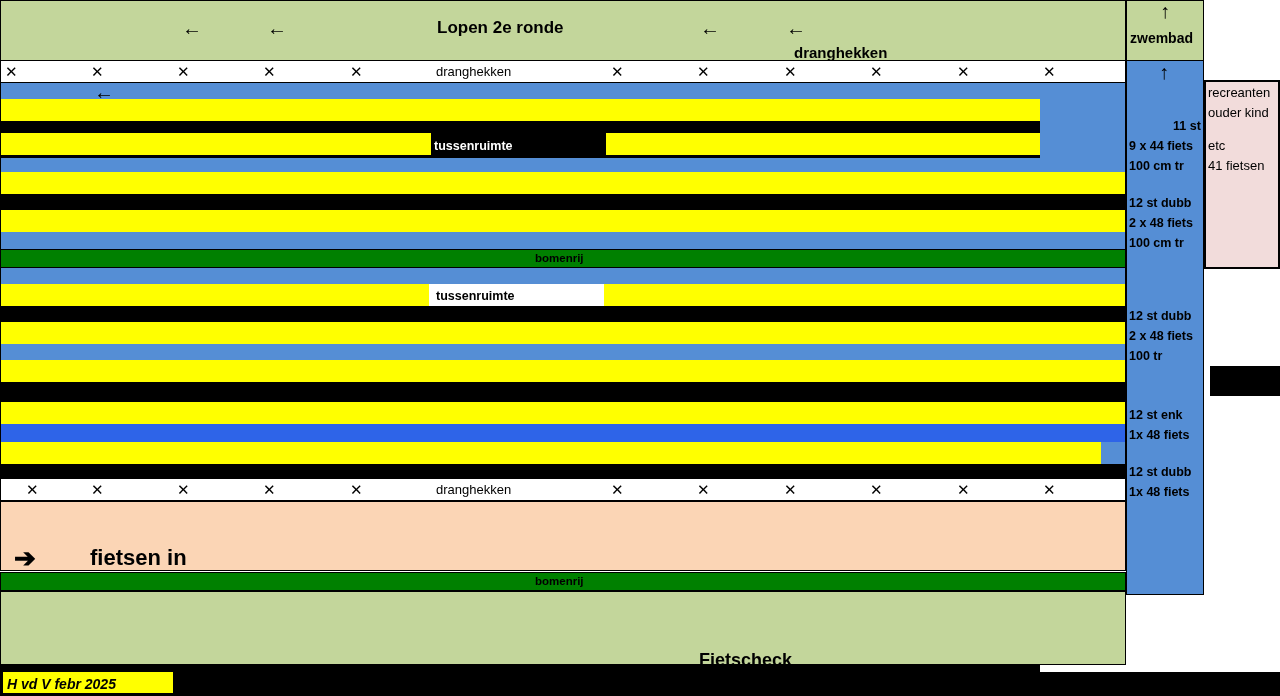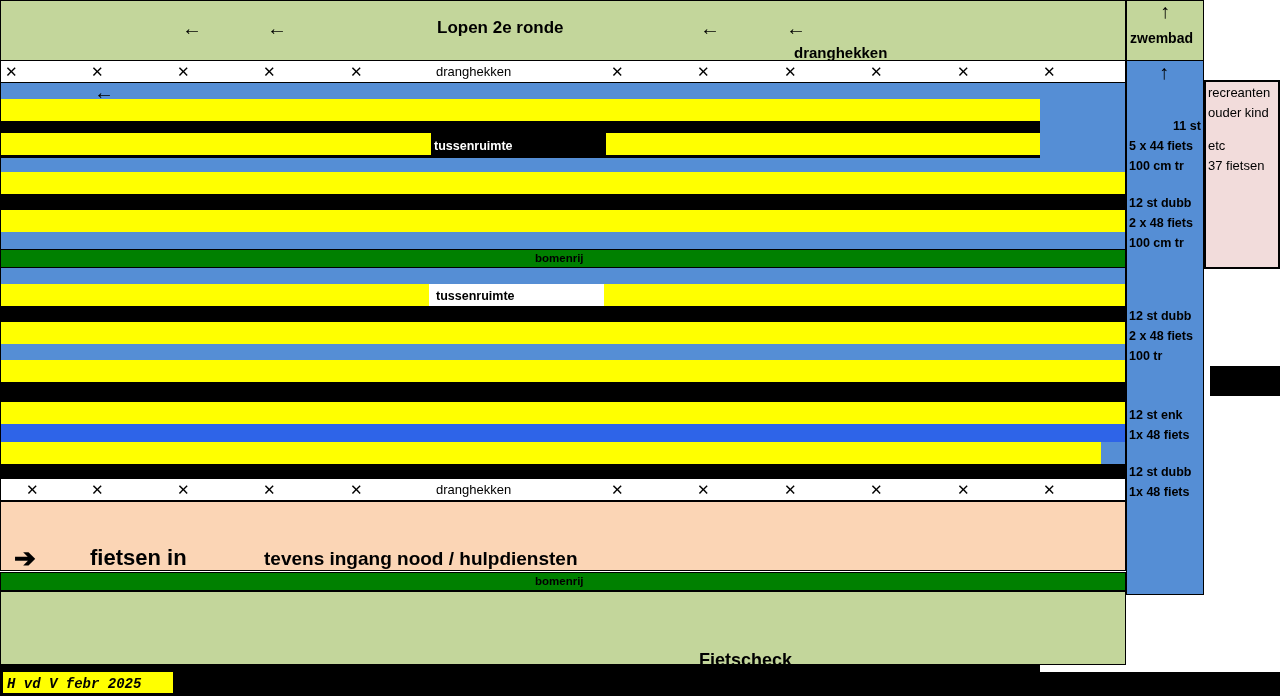--- a/index.html
+++ b/index.html
@@ -263,7 +263,7 @@
   <div class="credit" style="left:7px;top:676px;font-family:Liberation Mono, monospace;">H vd V febr 2025</div>
 
   <div class="side-note" style="left:1173px;top:119px;">11 st dubb</div>
-  <div class="side-note" style="left:1129px;top:139px;">5 x 44 fiets</div>
+  <div class="side-note" style="left:1129px;top:139px;">9 x 44 fiets</div>
   <div class="side-note" style="left:1129px;top:159px;">100 cm tr</div>
 
   <div class="side-note" style="left:1129px;top:196px;">12 st dubb</div>

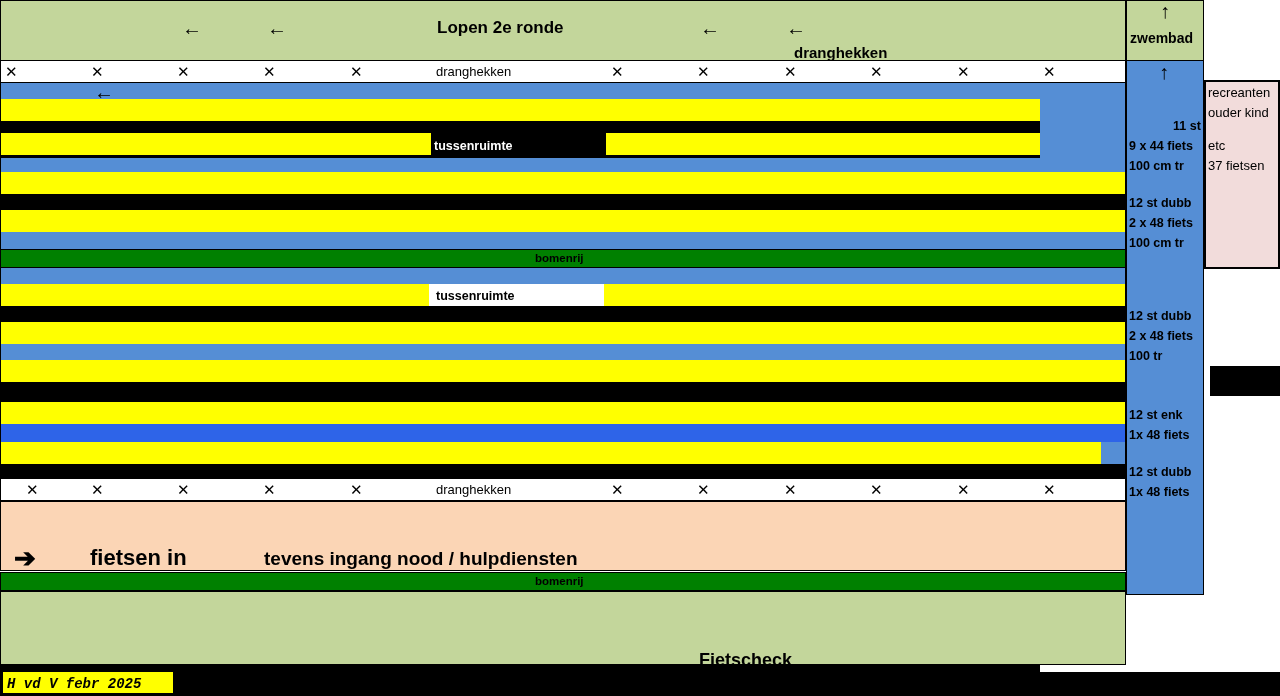--- a/index.html
+++ b/index.html
@@ -284,7 +284,7 @@
   <div class="pink-note" style="left:1208px;top:85px;">recreanten</div>
   <div class="pink-note" style="left:1208px;top:105px;">ouder kind</div>
   <div class="pink-note" style="left:1208px;top:138px;text-align:right;">etc</div>
-  <div class="pink-note" style="left:1208px;top:158px;">37 fietsen</div>
+  <div class="pink-note" style="left:1208px;top:158px;">41 fietsen</div>
 
   <div class="abs c-black" style="left:1210px;top:366px;width:70px;height:30px;"></div>
 

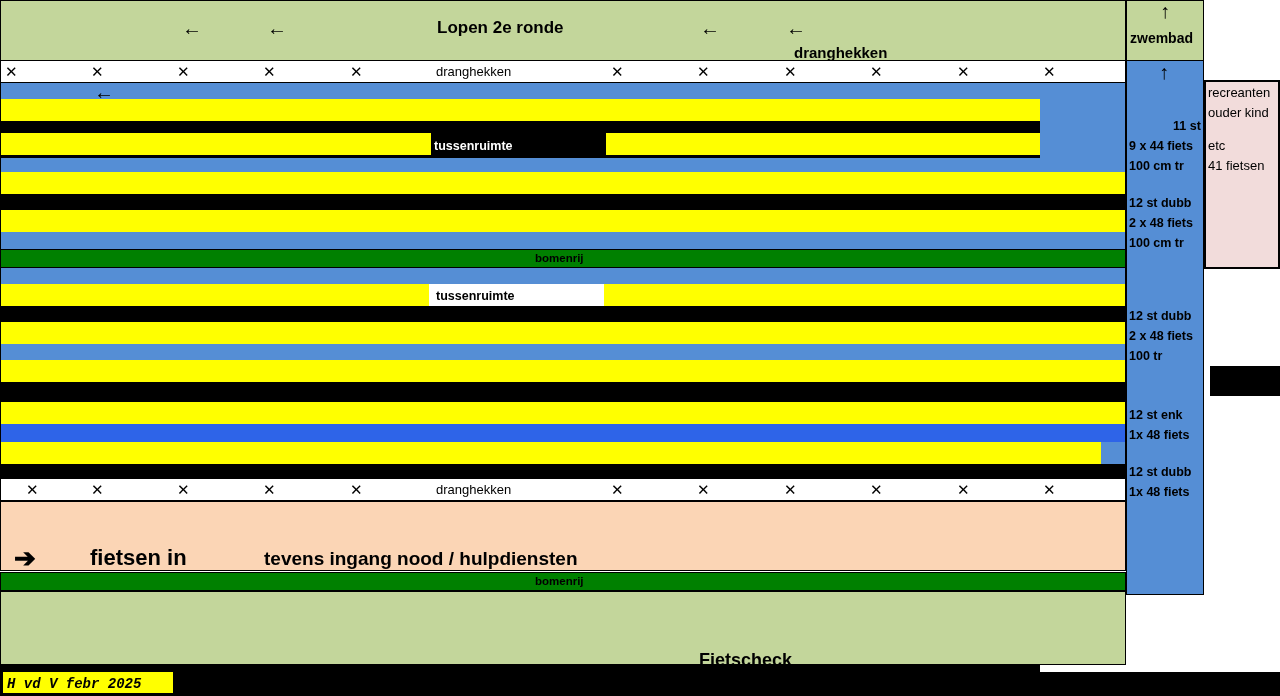--- a/index.html
+++ b/index.html
@@ -249,7 +249,6 @@
   <div class="abs c-peach" style="left:0;top:501px;width:1126px;height:70px;border:1px solid #000;"></div>
   <div class="bigarrow" style="left:14px;top:545px;">➔</div>
   <div class="big-in" style="left:90px;top:545px;">fietsen in</div>
-  <div class="big-in2" style="left:264px;top:548px;">tevens ingang nood / hulpdiensten</div>
 
   <div class="abs c-darkgrn" style="left:0;top:572px;width:1126px;height:19px;border:1px solid #000;"></div>
   <div class="bomenrij" style="left:535px;top:575px;">bomenrij</div>

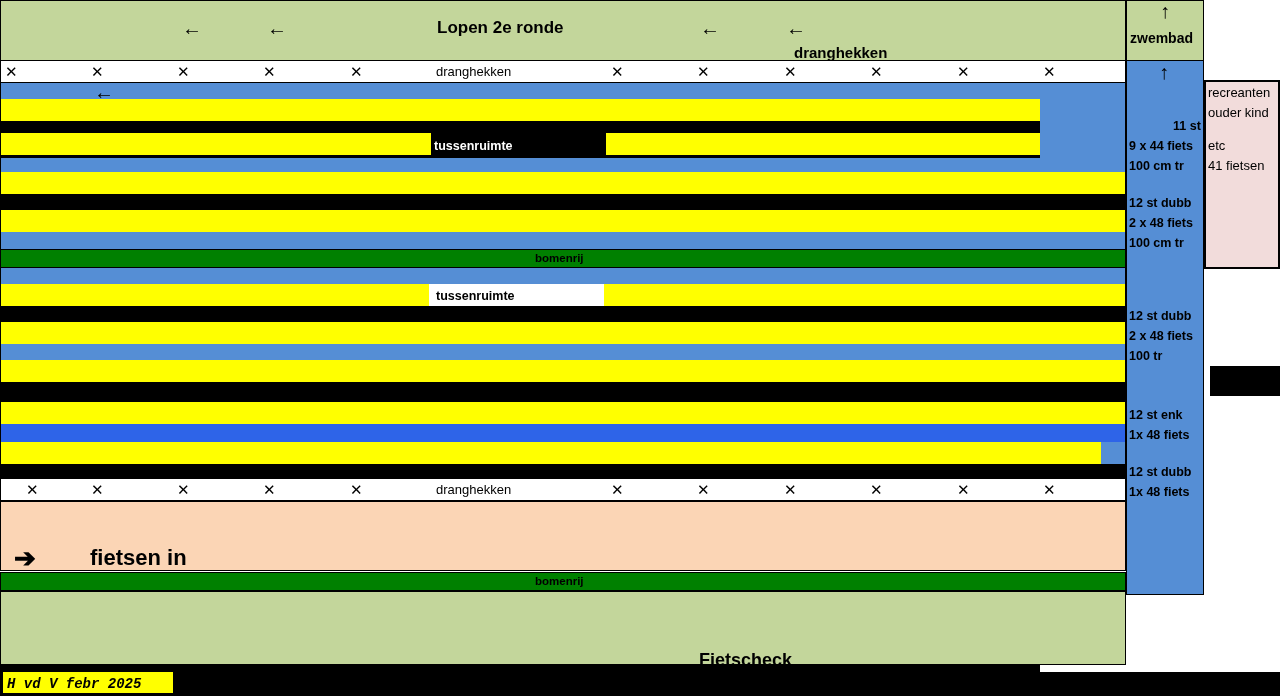--- a/index.html
+++ b/index.html
@@ -259,7 +259,7 @@
   <div class="abs c-black" style="left:0;top:665px;width:1040px;height:31px;"></div>
   <div class="abs c-black" style="left:1040px;top:672px;width:240px;height:24px;"></div>
   <div class="abs c-yellow" style="left:3px;top:672px;width:170px;height:21px;"></div>
-  <div class="credit" style="left:7px;top:676px;font-family:Liberation Mono, monospace;">H vd V febr 2025</div>
+  <div class="credit" style="left:7px;top:676px;">H vd V febr 2025</div>
 
   <div class="side-note" style="left:1173px;top:119px;">11 st dubb</div>
   <div class="side-note" style="left:1129px;top:139px;">9 x 44 fiets</div>

